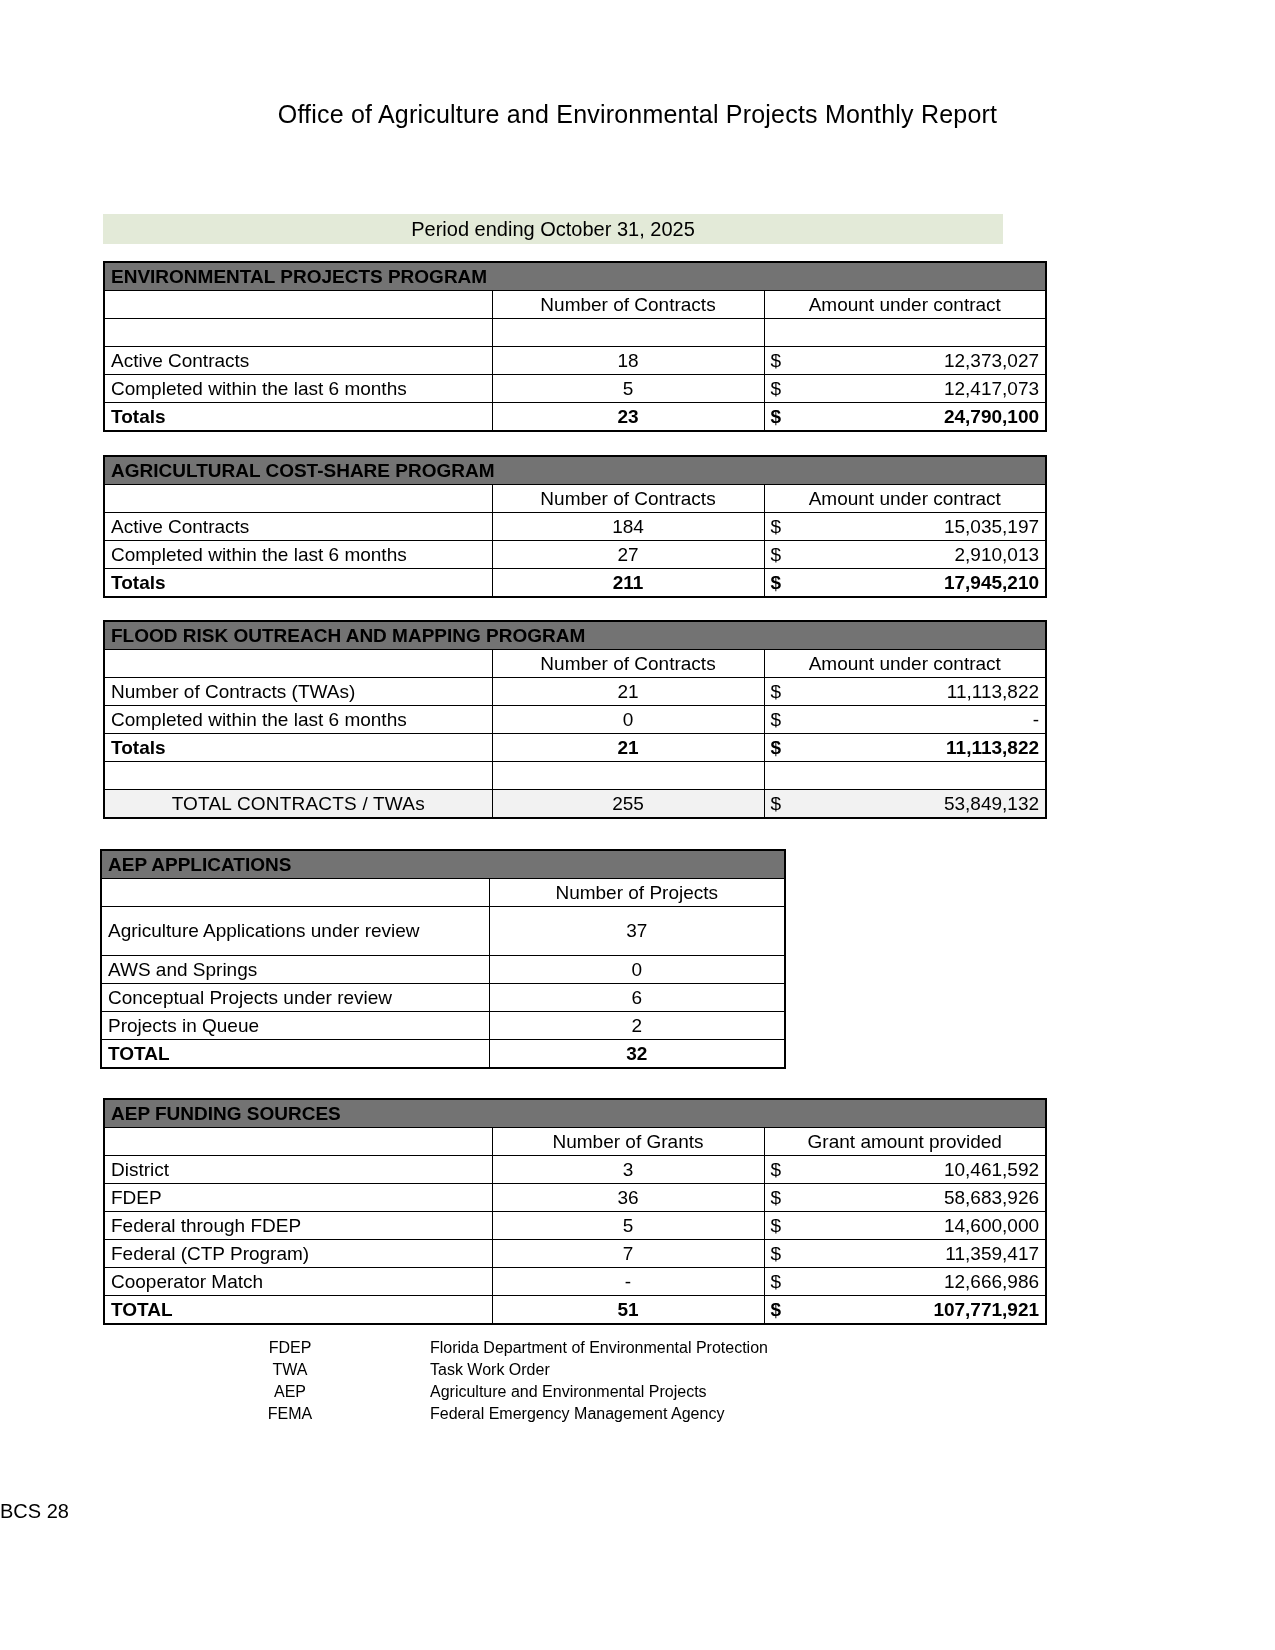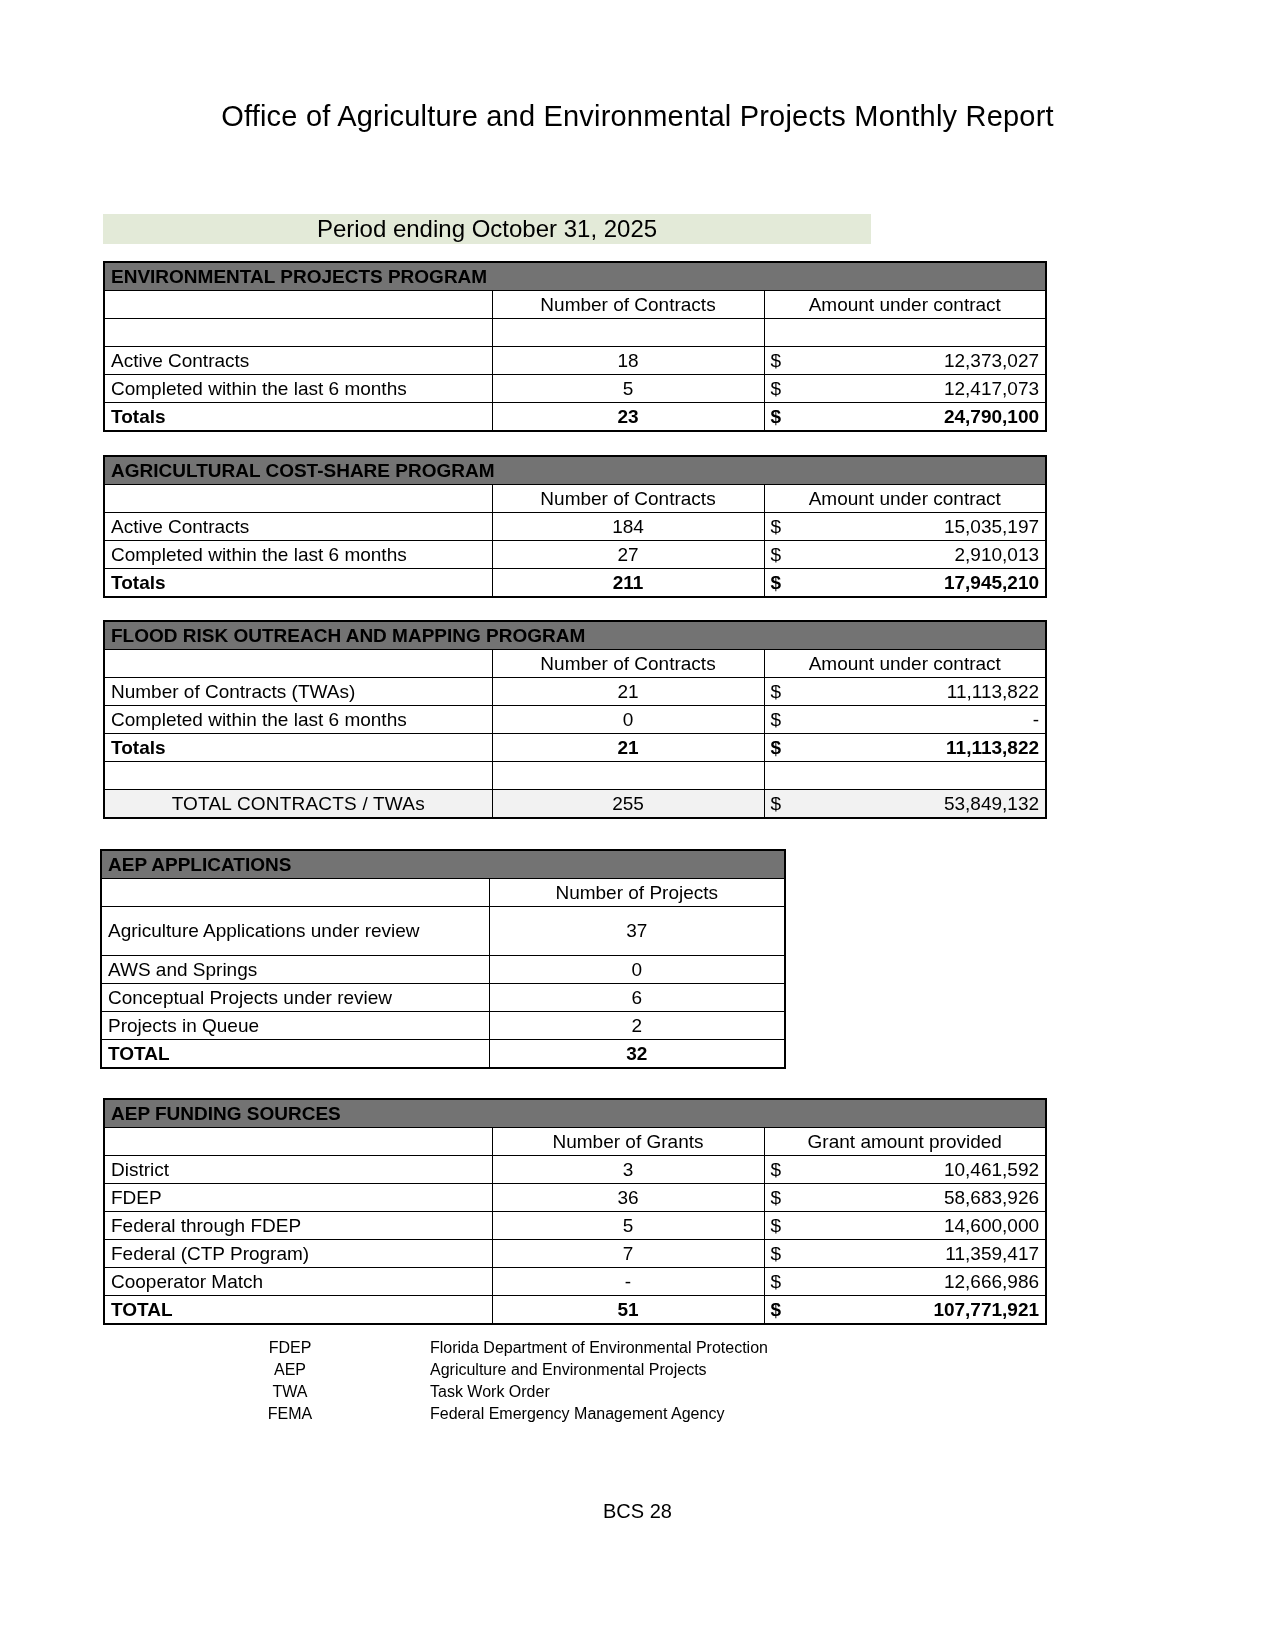--- a/index.html
+++ b/index.html
@@ -26,7 +26,7 @@
     top: 100px;
     width: 1275px;
     text-align: center;
-    font-size: 29px;
+    font-size: 25px;
     font-weight: 400;
     letter-spacing: 0.2px;
   }

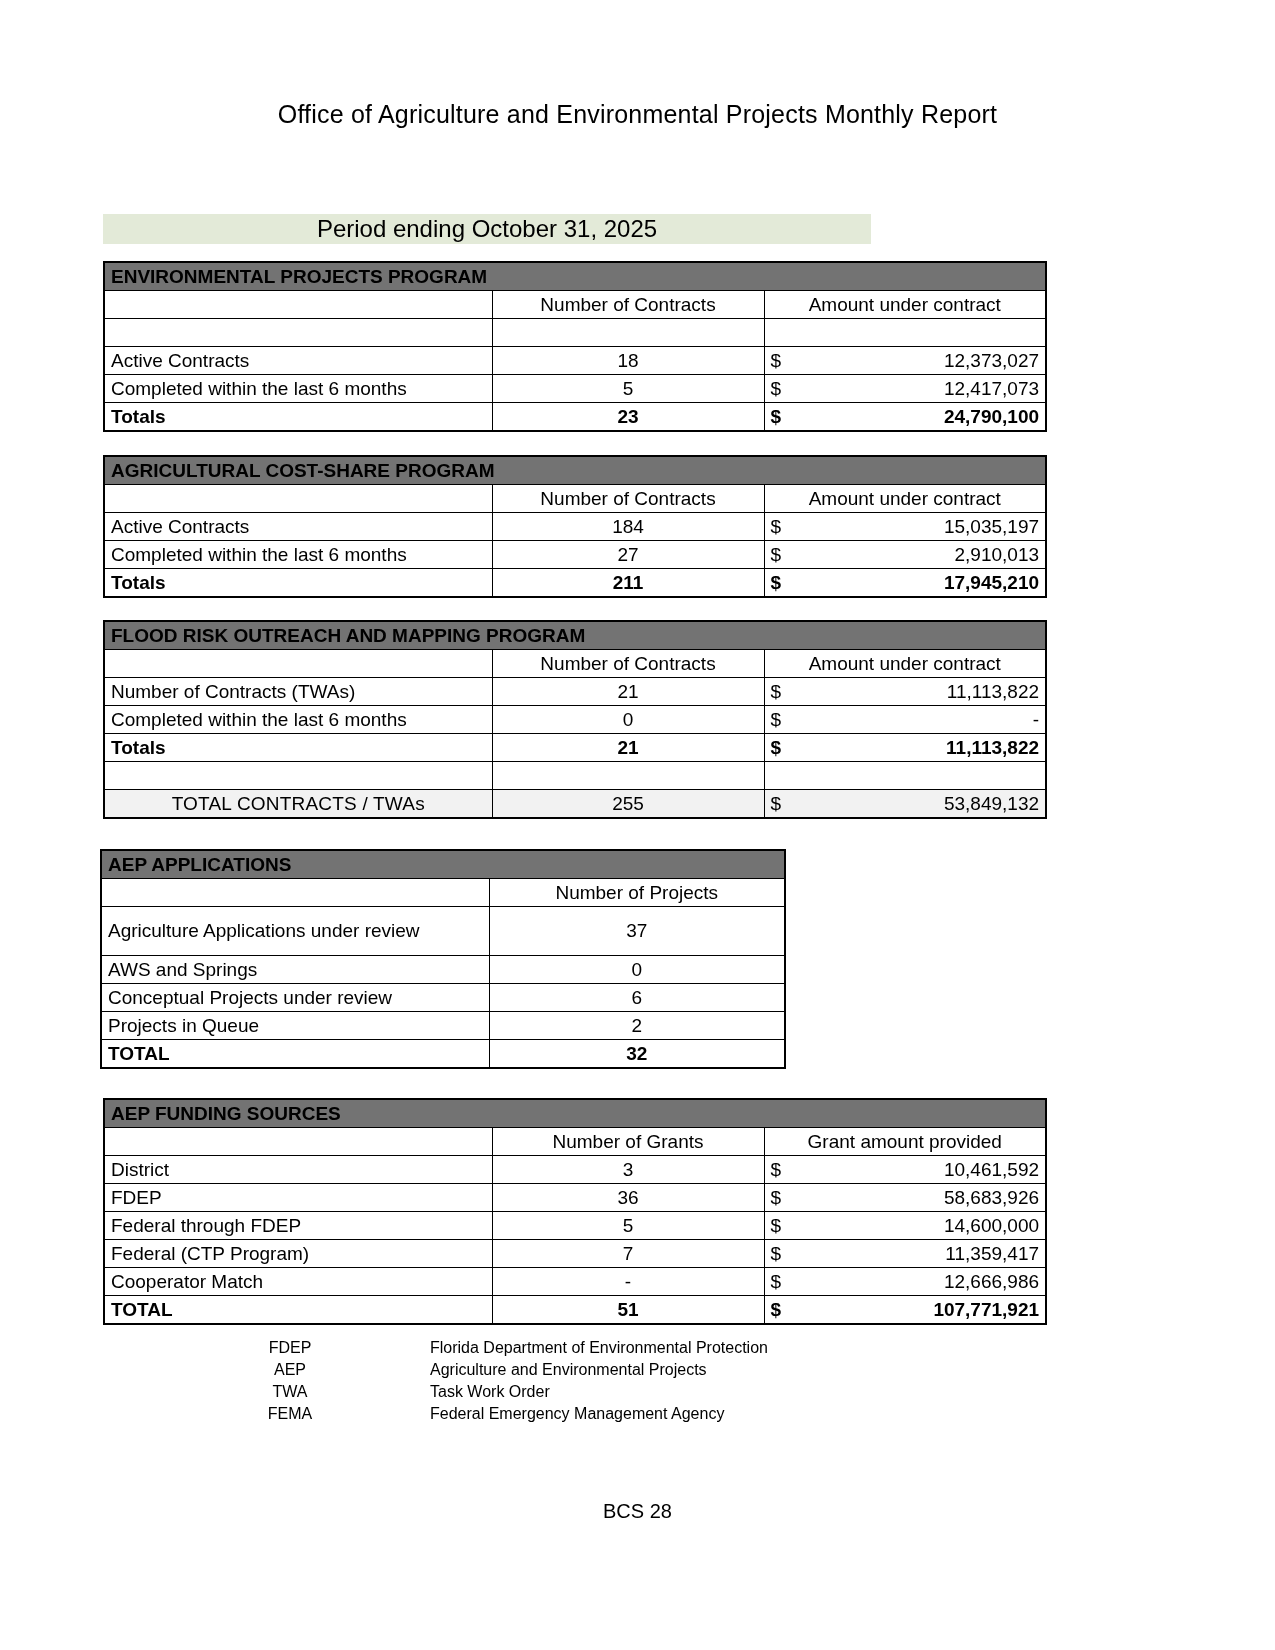--- a/index.html
+++ b/index.html
@@ -34,11 +34,11 @@
     position: absolute;
     left: 103px;
     top: 214px;
-    width: 768px;
+    width: 900px;
     height: 30px;
     background: #e3ead8;
     text-align: center;
-    font-size: 24px;
+    font-size: 20px;
     line-height: 30px;
   }
 

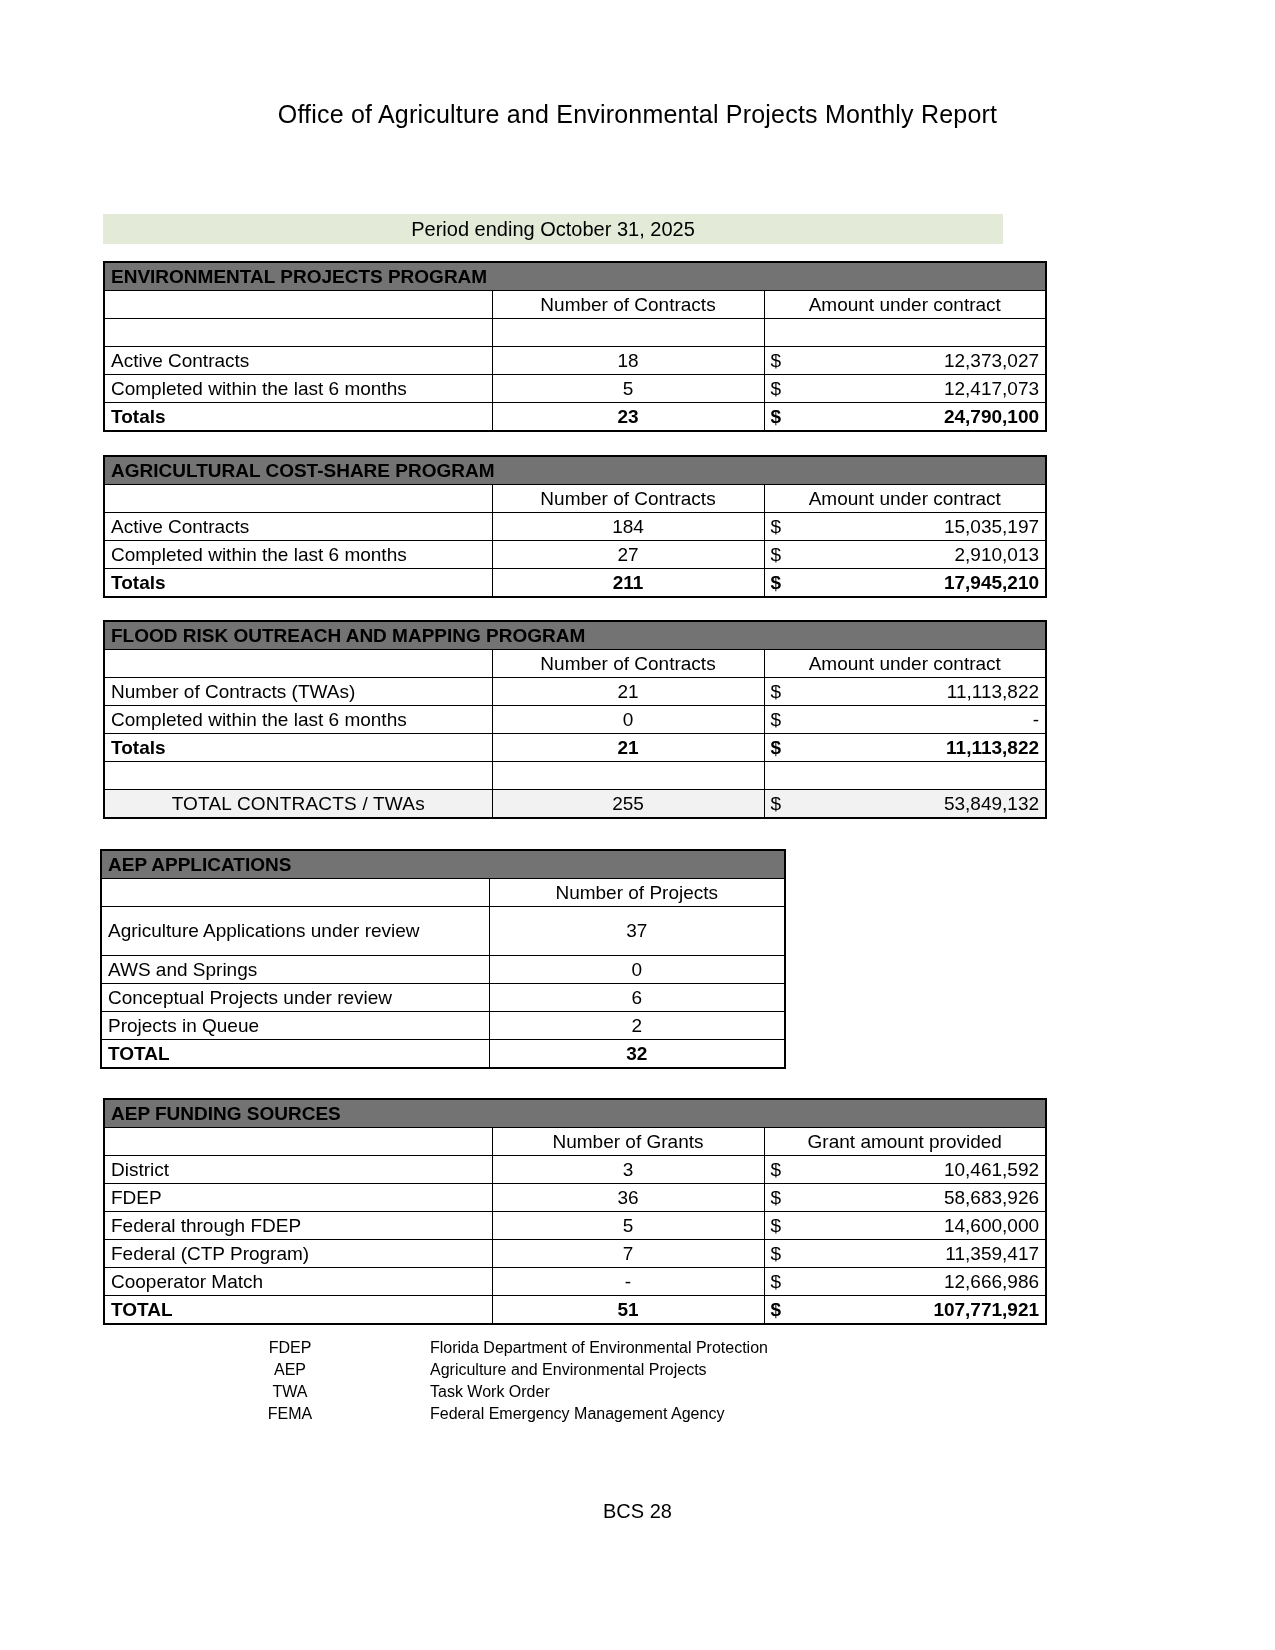--- a/index.html
+++ b/index.html
@@ -358,12 +358,12 @@
         <td class="desc">Florida Department of Environmental Protection</td>
       </tr>
       <tr>
+        <td class="abbr">TWA</td>
+        <td class="desc">Task Work Order</td>
+      </tr>
+      <tr>
         <td class="abbr">AEP</td>
         <td class="desc">Agriculture and Environmental Projects</td>
-      </tr>
-      <tr>
-        <td class="abbr">TWA</td>
-        <td class="desc">Task Work Order</td>
       </tr>
       <tr>
         <td class="abbr">FEMA</td>

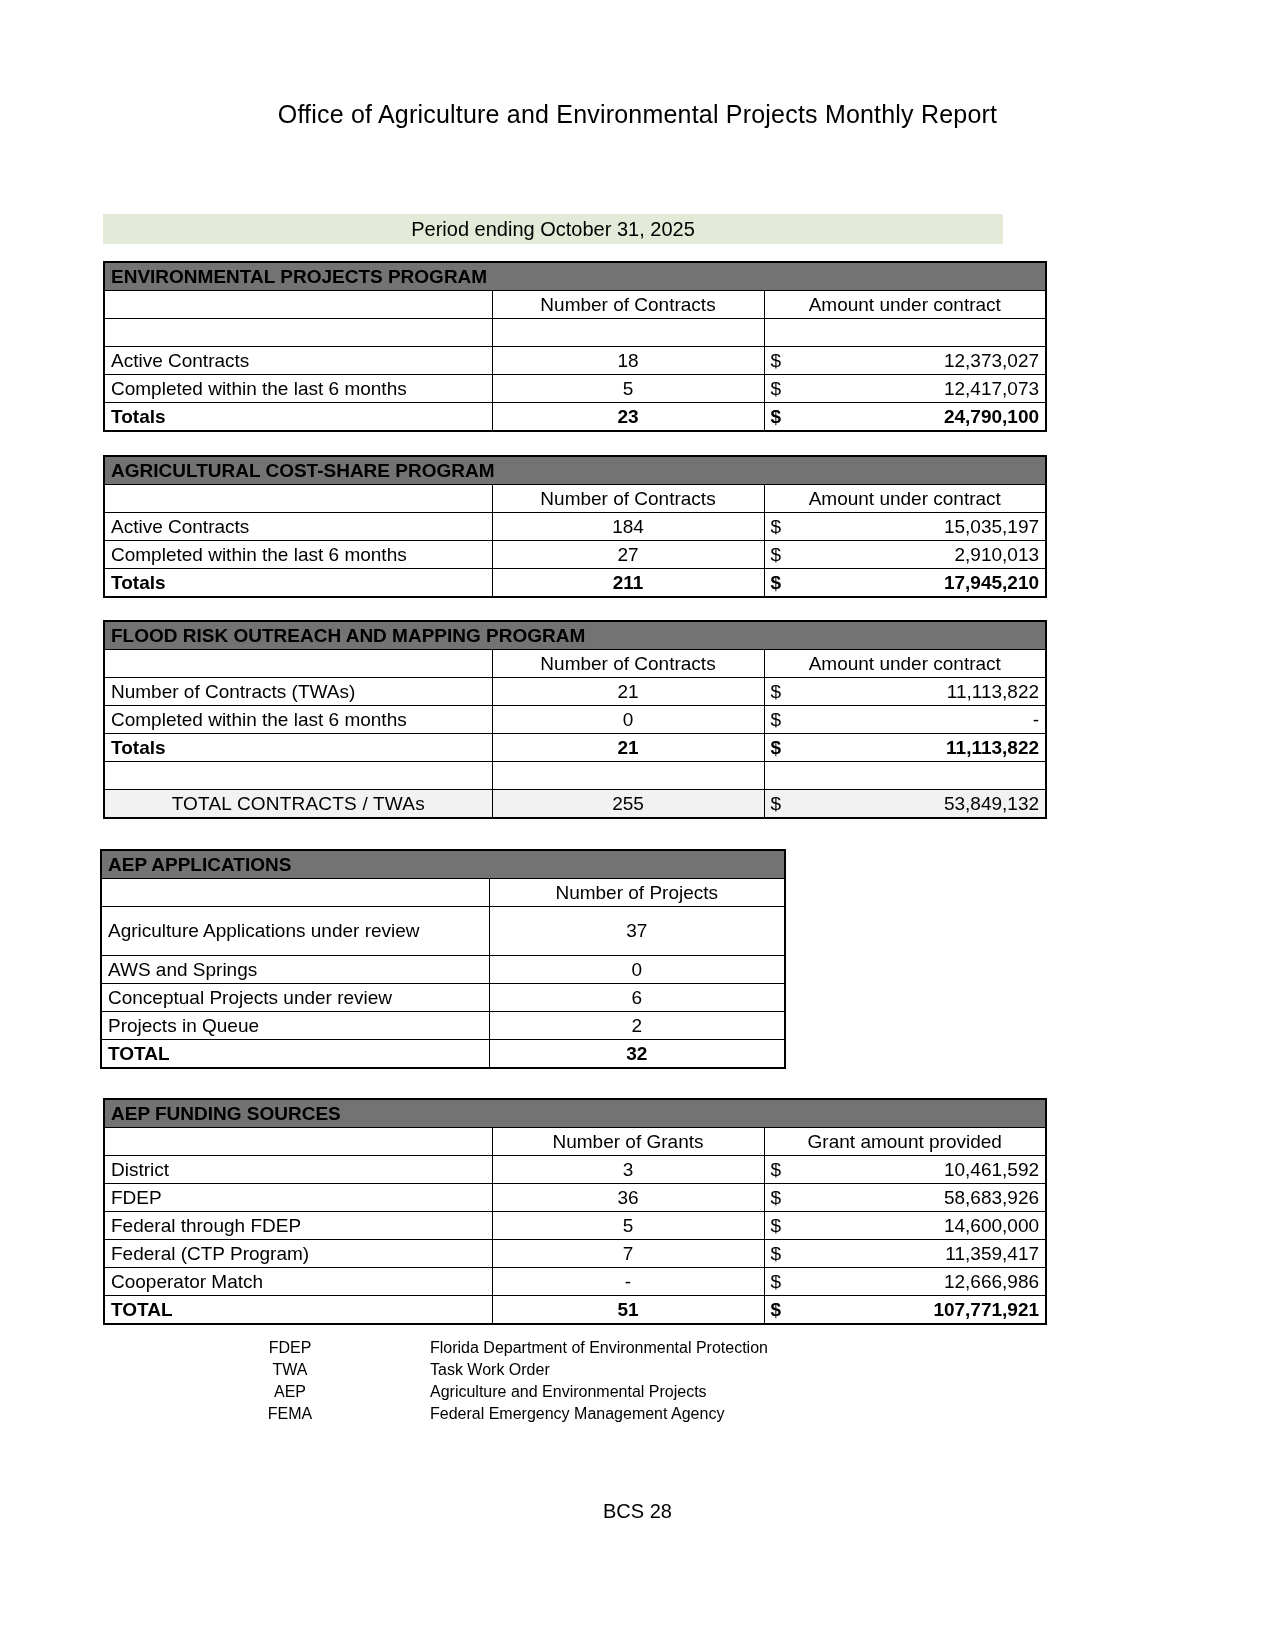--- a/index.html
+++ b/index.html
@@ -117,7 +117,7 @@
     left: 0;
     top: 1500px;
     width: 1275px;
-    text-align: center;
+    text-align: left;
     font-size: 20px;
   }
 </style>

